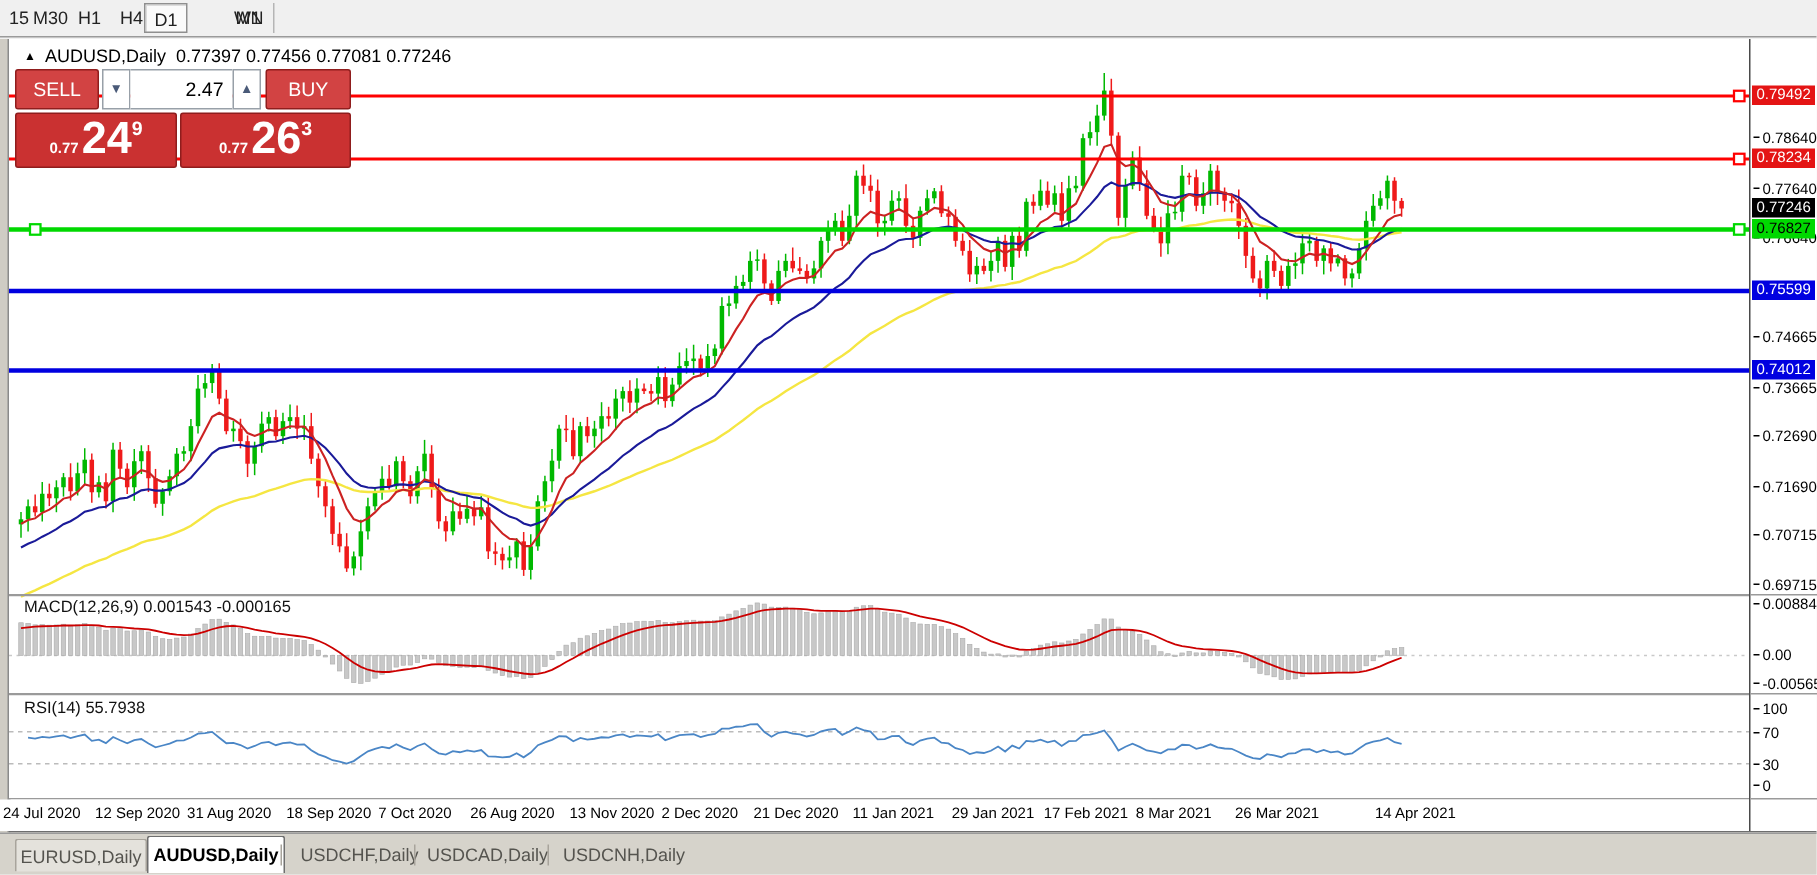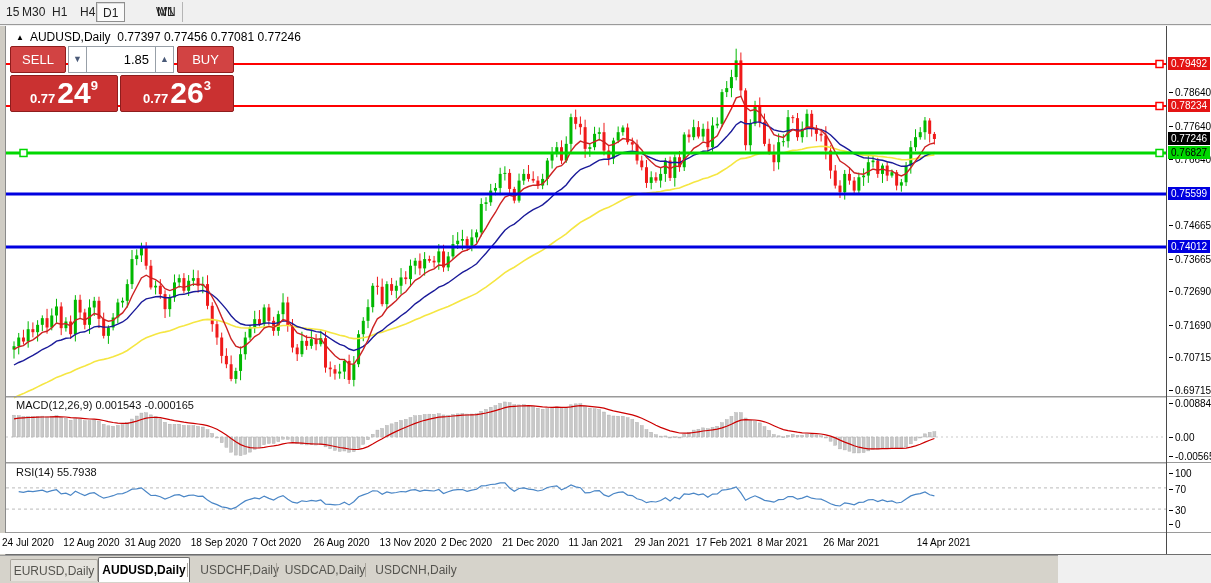--- a/index.html
+++ b/index.html
@@ -710,7 +710,7 @@
   <div class="tp-row1">
     <div id="sell-btn" class="tp-btn">SELL</div>
     <div id="spin-down" class="spin"><span>▼</span></div>
-    <div id="vol-field">1.85</div>
+    <div id="vol-field">2.47</div>
     <div id="spin-up" class="spin"><span>▲</span></div>
     <div id="buy-btn" class="tp-btn">BUY</div>
   </div>

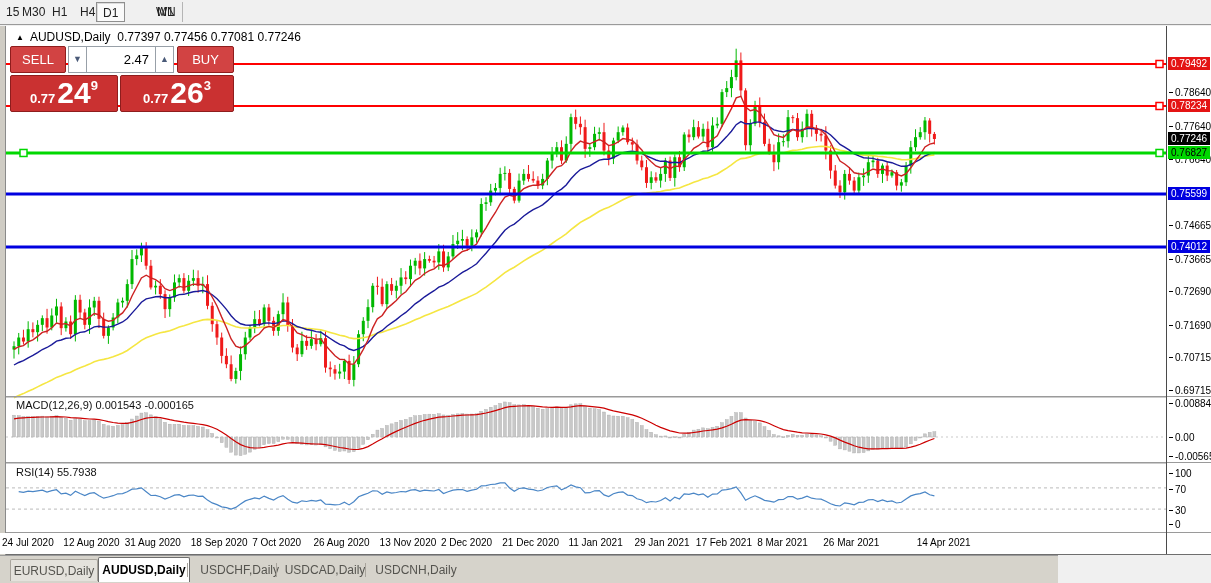--- a/index.html
+++ b/index.html
@@ -43,7 +43,7 @@
     border-radius:2px; color:#fff; display:flex; align-items:baseline; justify-content:center; cursor:pointer; }
   #sell-price { left:0; width:108px; }
   #buy-price  { left:110px; width:114px; }
-  .tp-small { font-size:13px; font-weight:bold; margin-right:2px; }
+  .tp-small { font-size:10px; font-weight:bold; margin-right:2px; }
   .tp-big   { font-size:30px; font-weight:bold; line-height:34px; }
   .tp-sup   { font-size:13px; font-weight:bold; align-self:flex-start; margin-top:2px; }
 

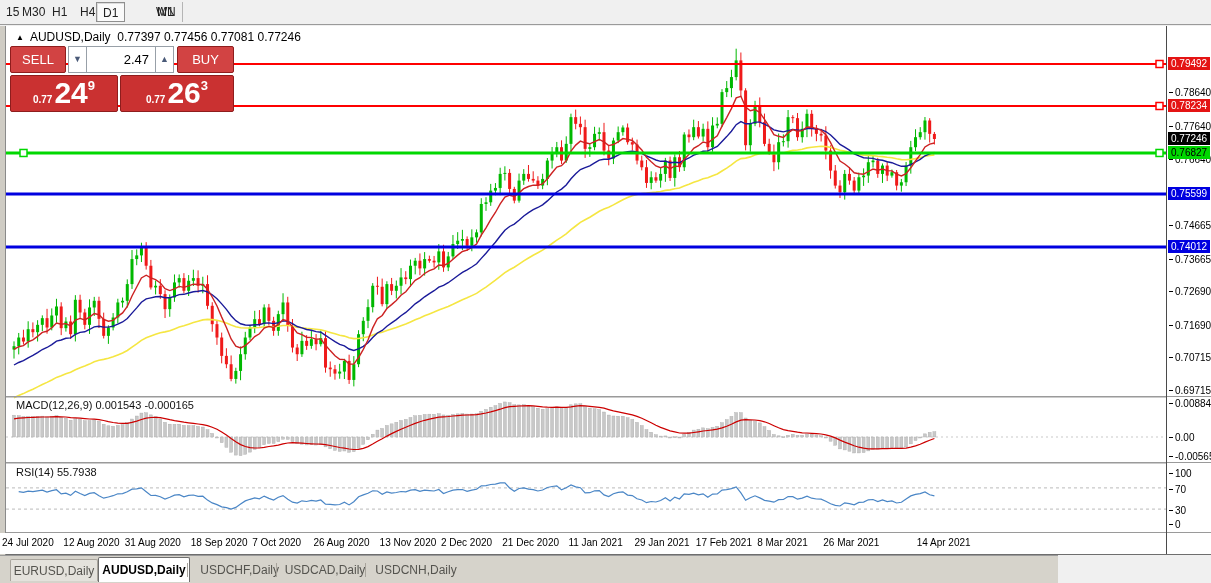--- a/index.html
+++ b/index.html
@@ -758,7 +758,7 @@
   </div>
 <div id="date-axis">
     <div class="date-label" style="left: 2px;">24 Jul 2020</div>
-    <div class="date-label" style="left: 63.36px;">12 Aug 2020</div>
+    <div class="date-label" style="left: 63.36px;">12 Sep 2020</div>
     <div class="date-label" style="left: 124.72px;">31 Aug 2020</div>
     <div class="date-label" style="left: 190.8px;">18 Sep 2020</div>
     <div class="date-label" style="left: 252.16px;">7 Oct 2020</div>

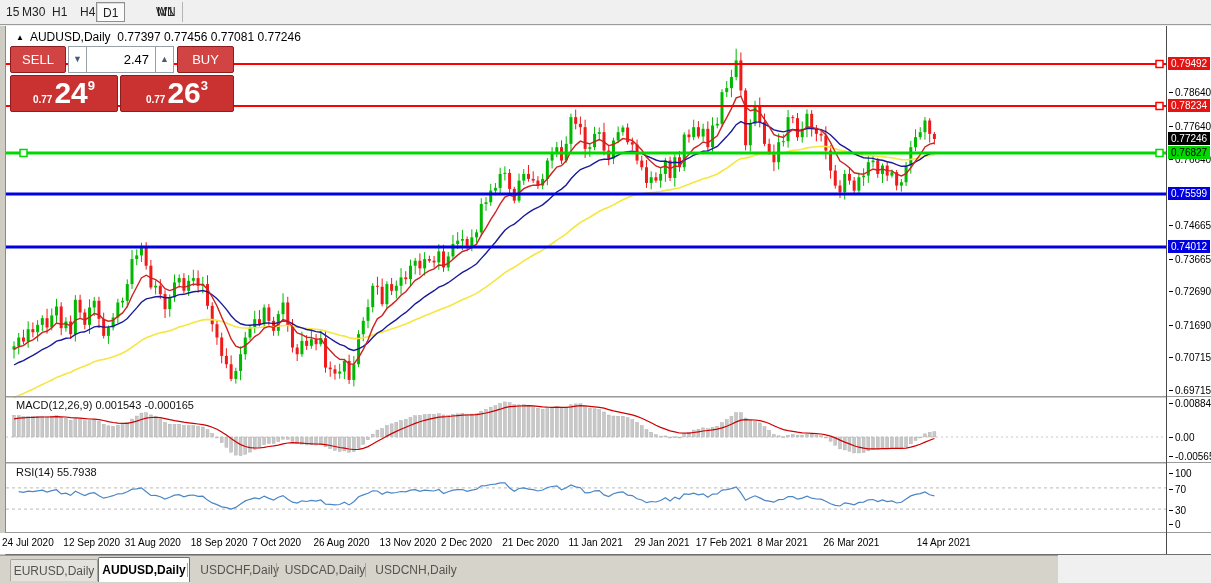--- a/index.html
+++ b/index.html
@@ -64,7 +64,7 @@
   .date-label { position:absolute; top:4px; font-size:10px; color:#000; white-space:nowrap; }
 
   
-  #tabbar { position:absolute; left:0; top:555px; width:1058px; height:28px;
+  #tabbar { position:absolute; left:0; top:555px; width:1211px; height:28px;
     background:#d6d3cb; border-top:1px solid #9a9a9a; }
   .tab { position:absolute; top:3px; height:22px; line-height:22px; text-align:center;
     font-size:12px; color:#55544f; cursor:pointer; }

